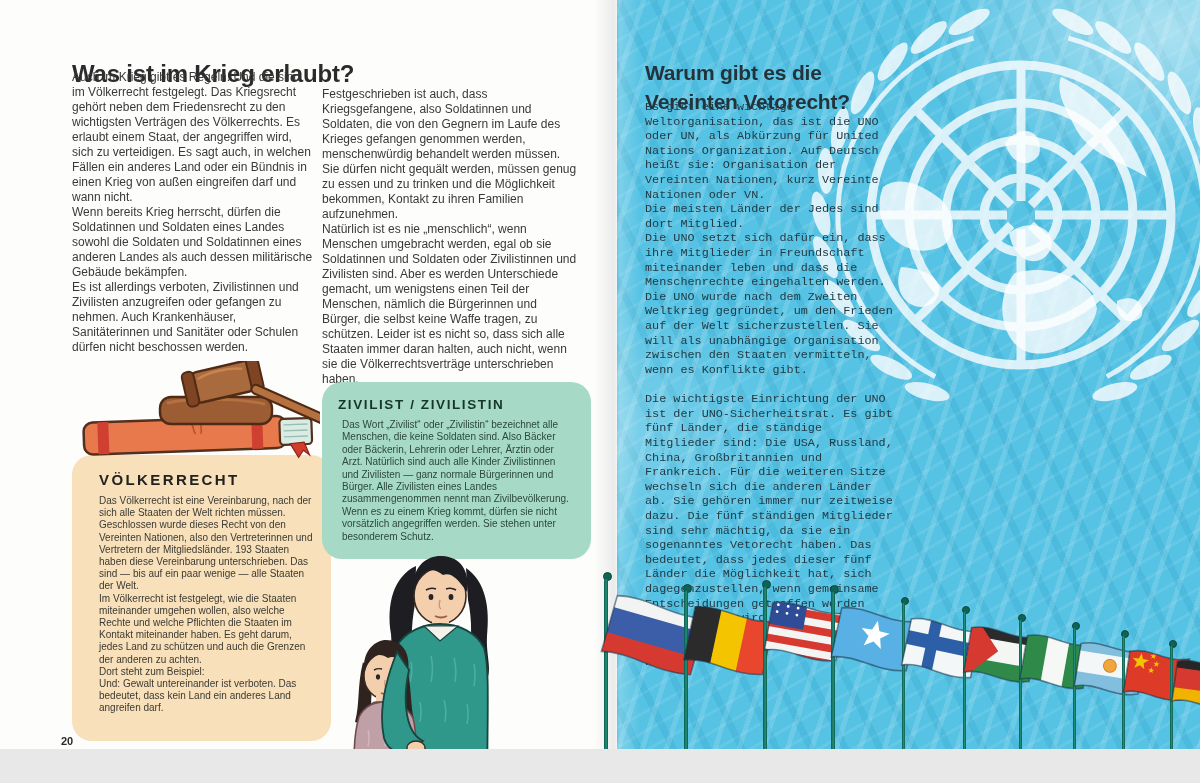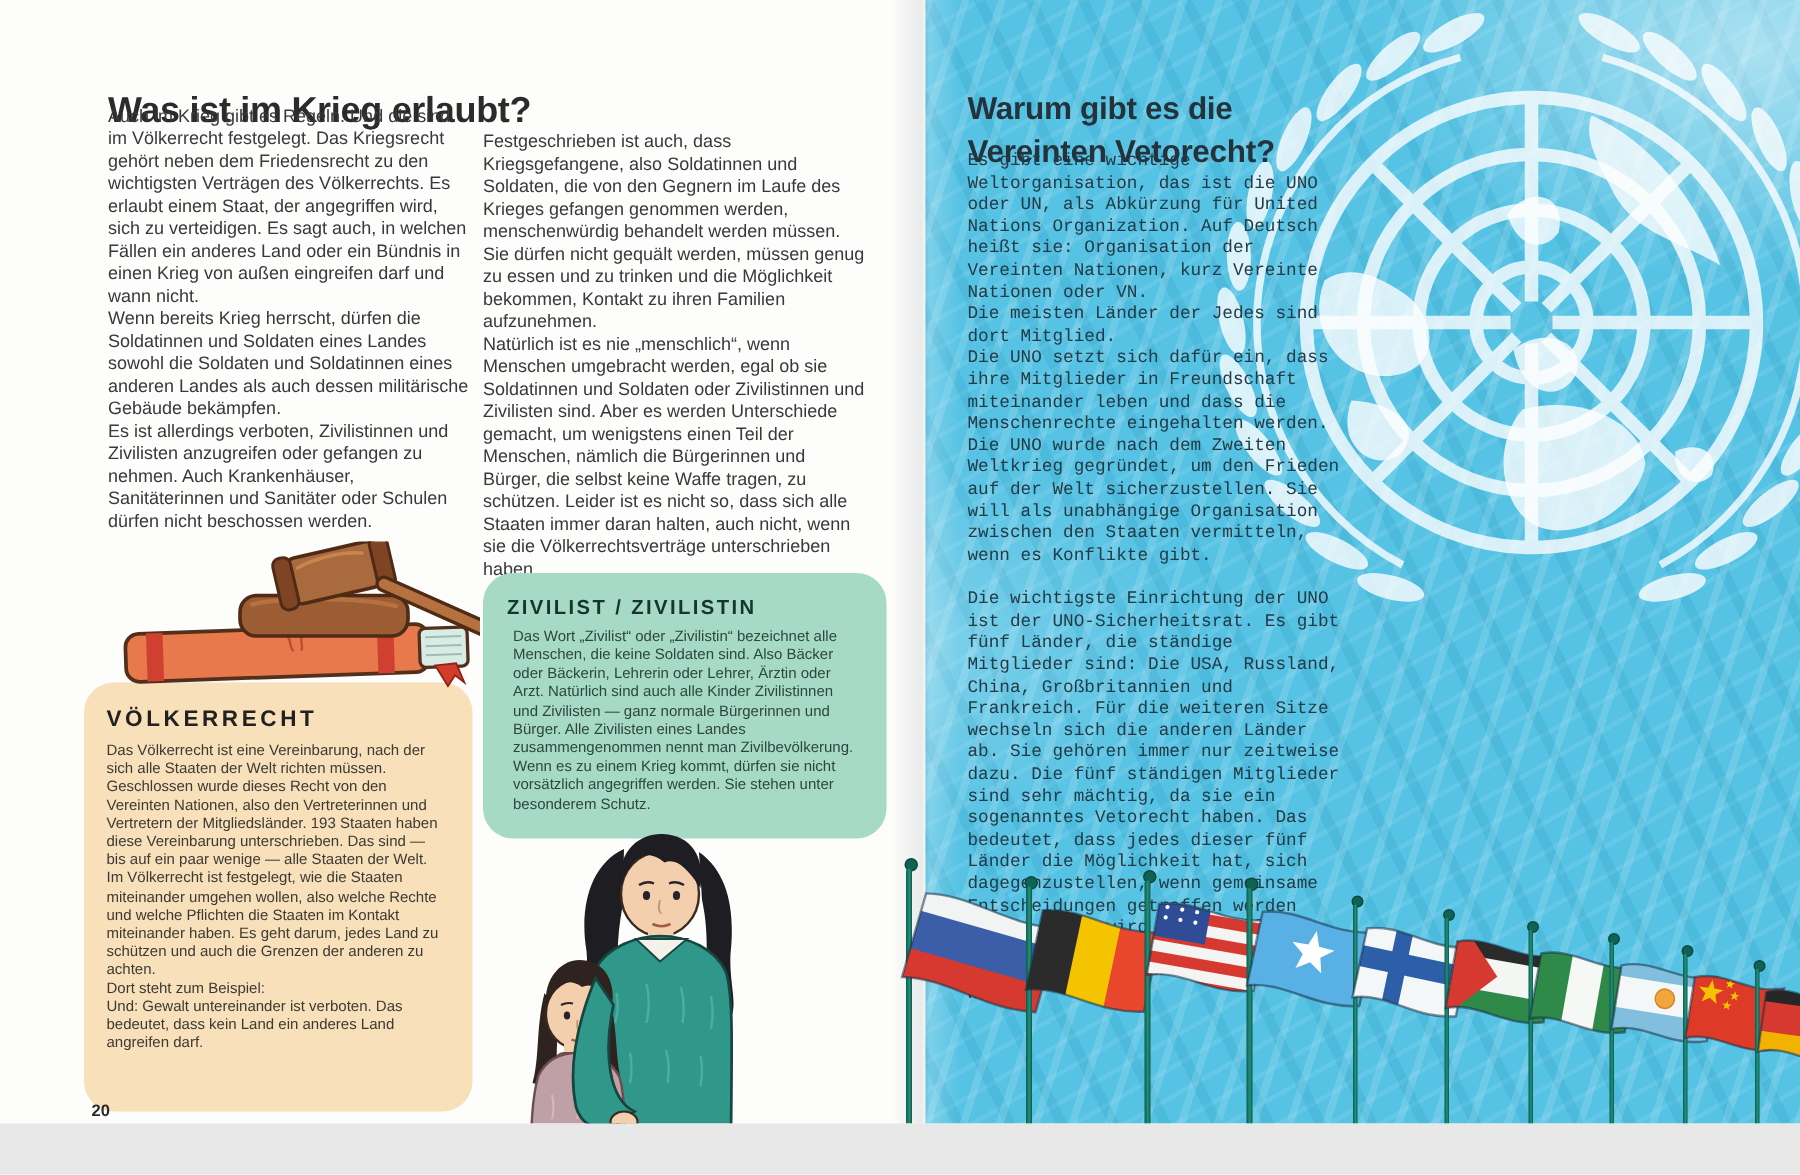--- a/index.html
+++ b/index.html
@@ -15,8 +15,8 @@
   #col1{left:72px;top:70px;width:244px;}
   #col2{left:322px;top:87px;width:256px;}
   .infobox{position:absolute;border-radius:20px;box-sizing:border-box;}
-  #voelkerrecht-box{left:56px;top:455px;width:259px;min-height:286px;background:#f7e0ba;
-                    padding:14px 17px 14px 15px;}
+  #voelkerrecht-box{left:72px;top:455px;width:259px;min-height:286px;background:#f7e0ba;
+                    padding:14px 17px 14px 27px;}
   #voelkerrecht-box h3{margin:2px 0 7px 0;font-size:15px;letter-spacing:2.4px;color:#21211f;}
   #voelkerrecht-box p{margin:0;font-size:10px;line-height:12.2px;color:#3c3a33;}
   #zivilist-box{left:322px;top:382px;width:269px;min-height:176px;background:#a6dac6;

